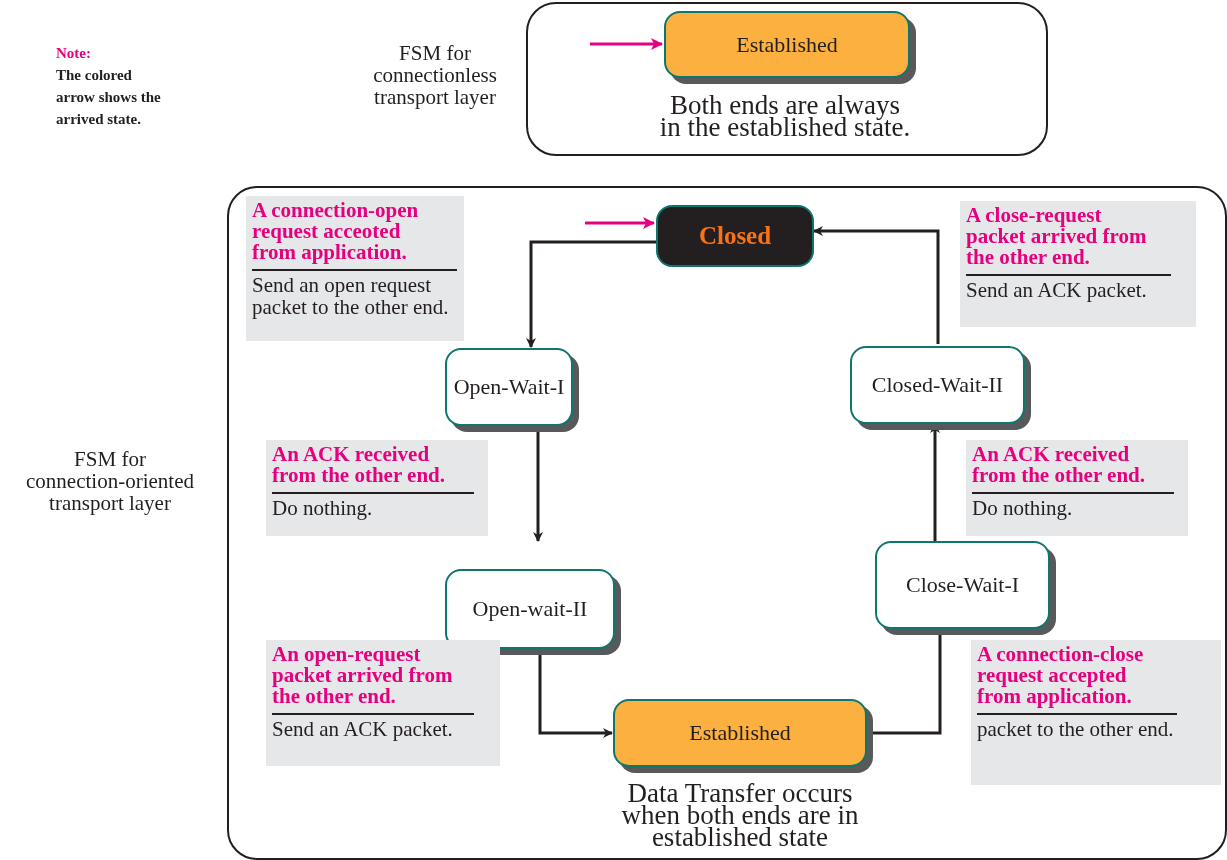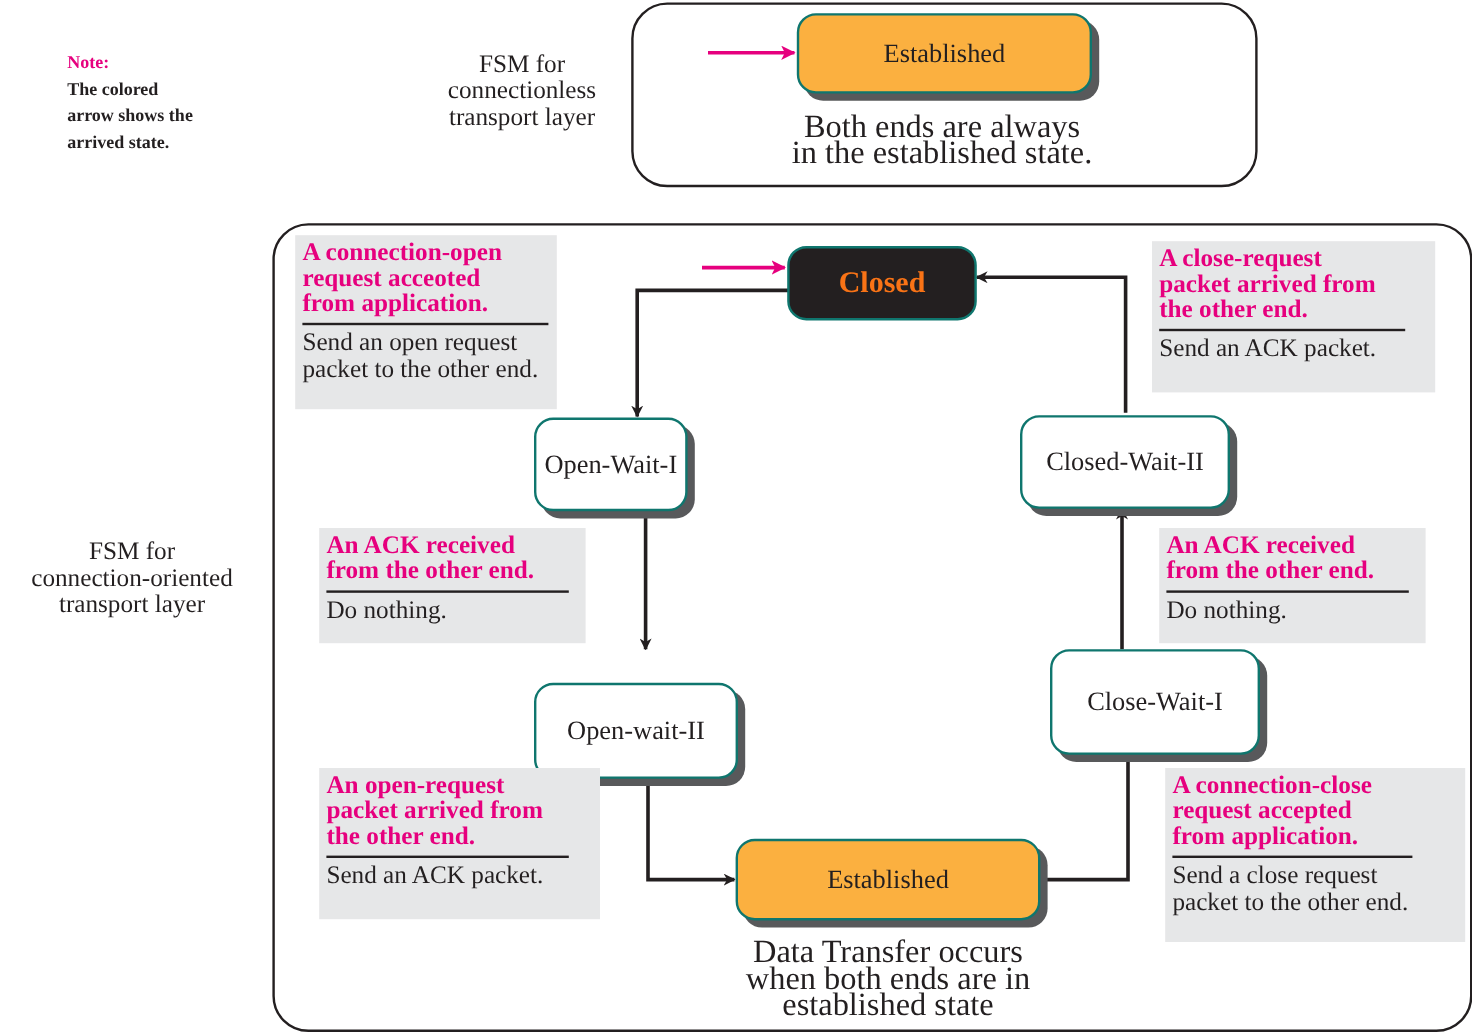--- a/index.html
+++ b/index.html
@@ -150,7 +150,6 @@
   <div class="ev">request accepted</div>
   <div class="ev">from application.</div>
   <div class="rule" style="width:200px;"></div>
-  <div class="act">Send a close request</div>
   <div class="act">packet to the other end.</div>
 </div>
 

